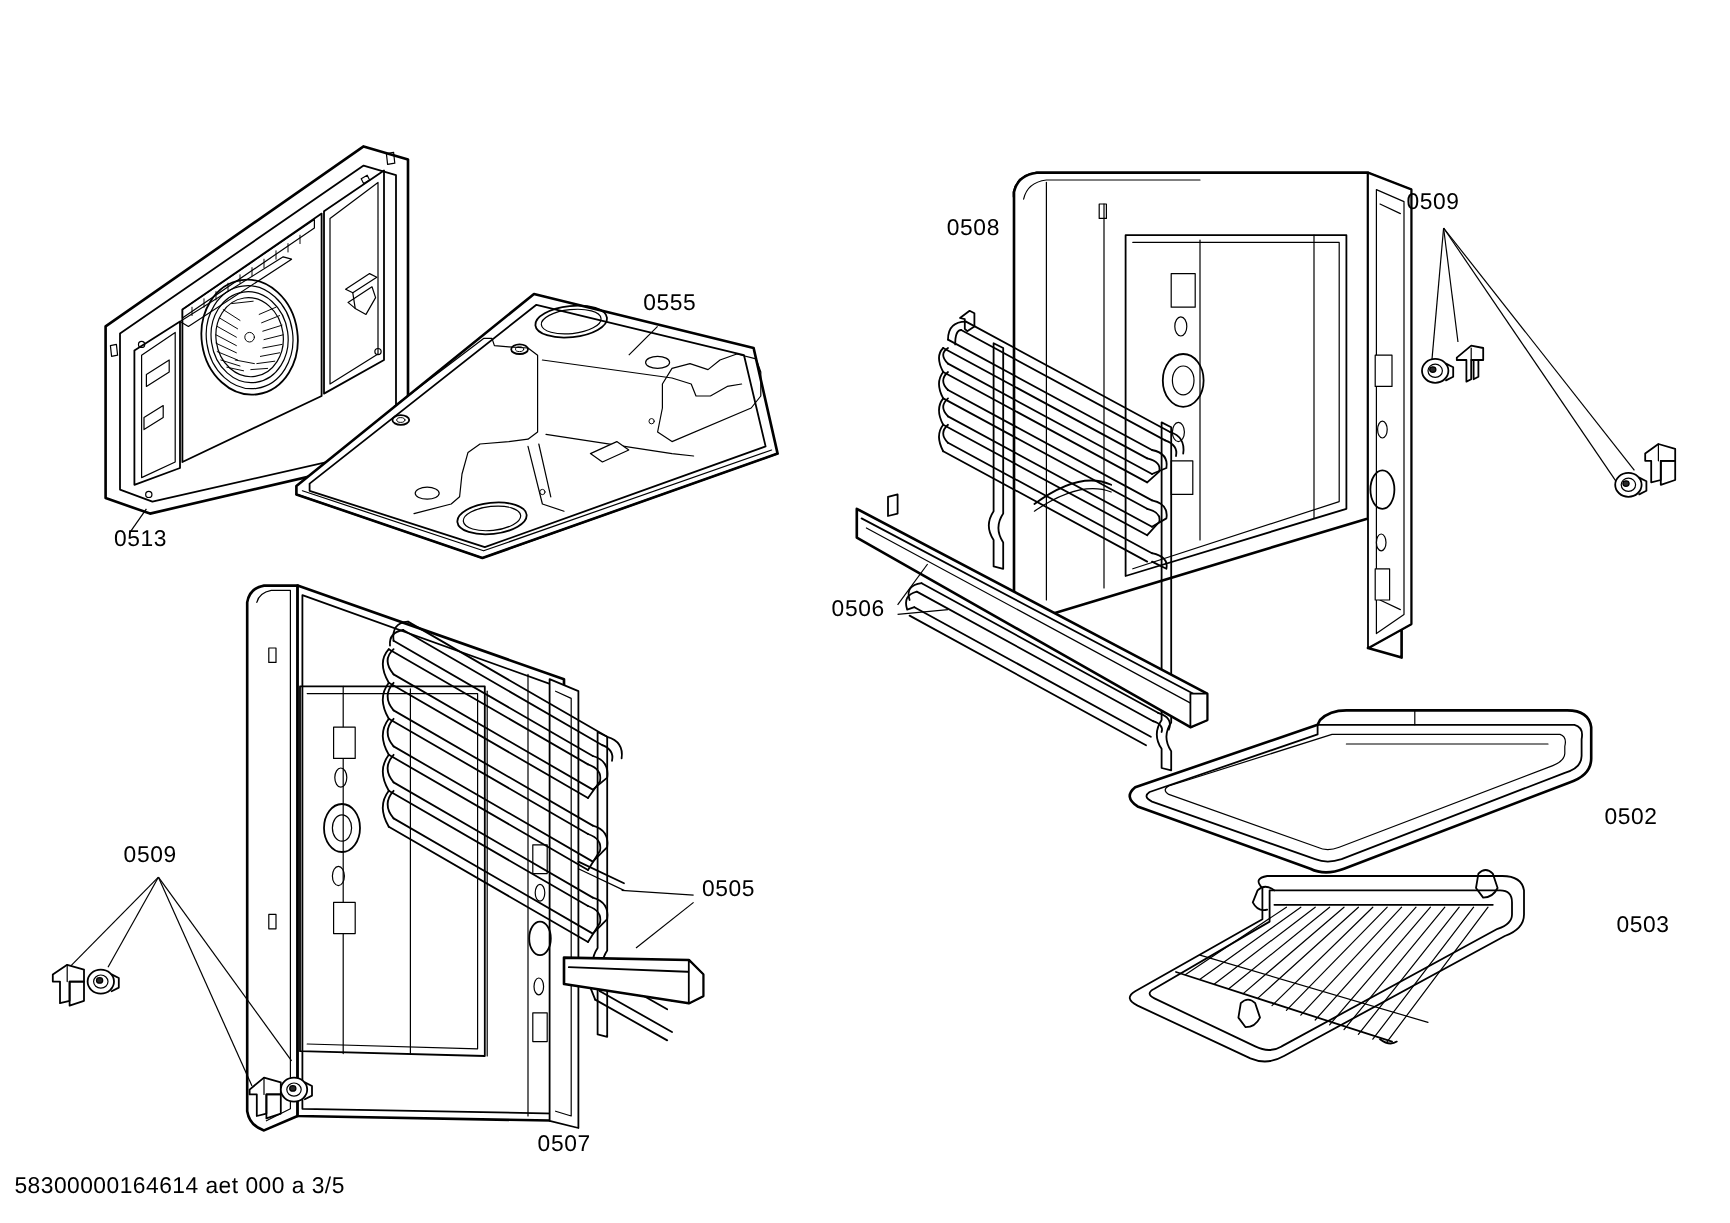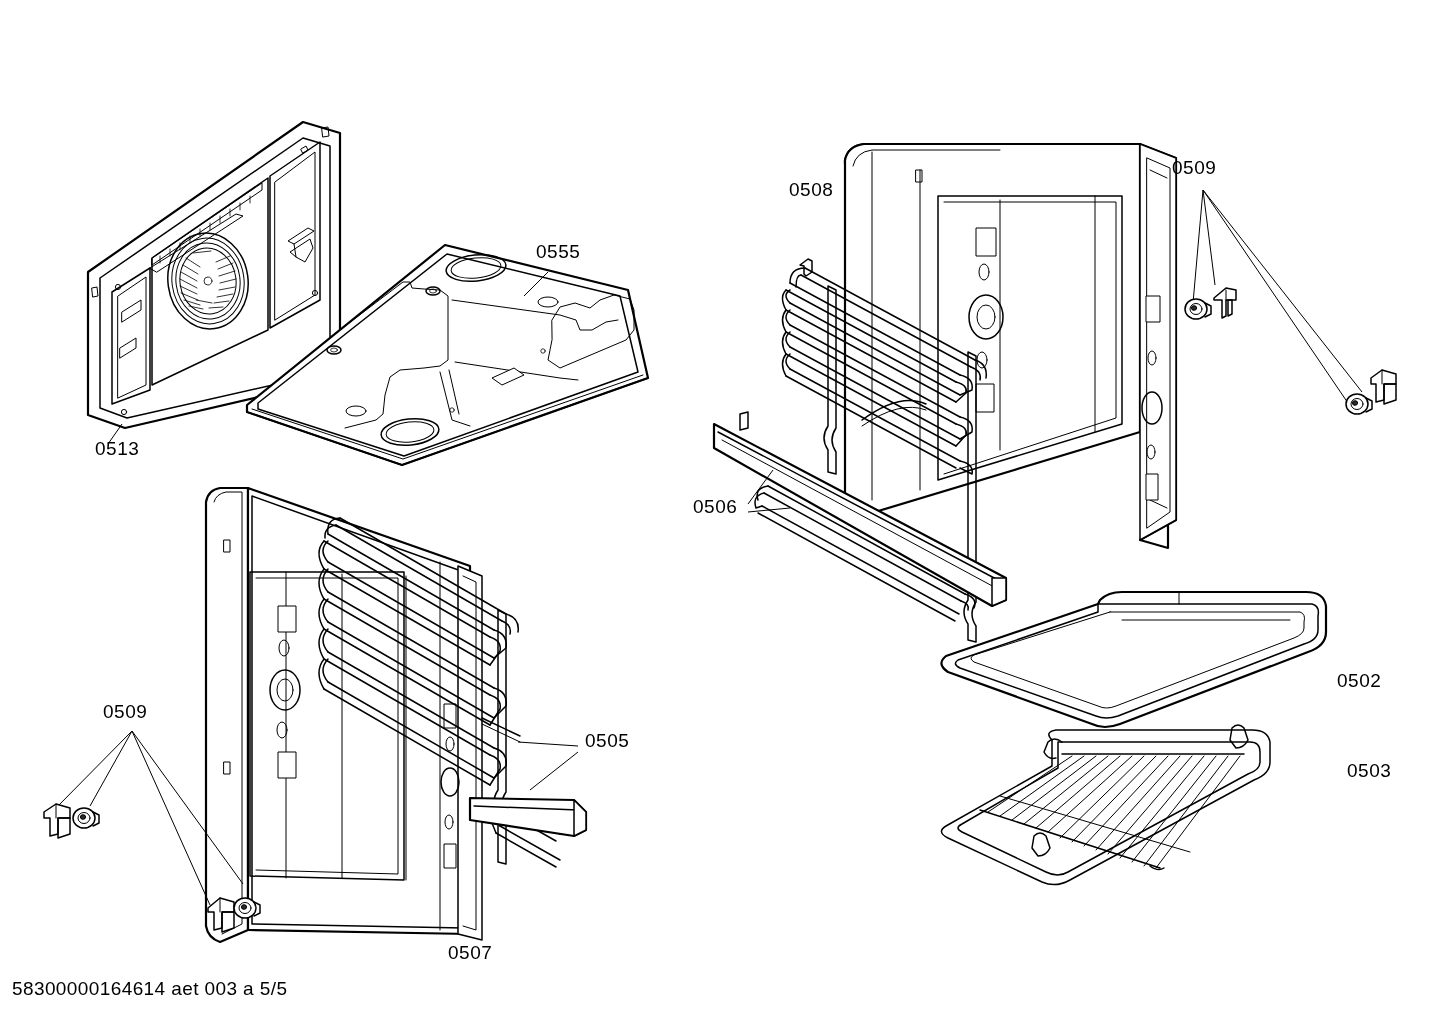--- a/index.html
+++ b/index.html
@@ -484,7 +484,7 @@
 
 </svg>
 
-<div class="foot">58300000164614 aet 003 a 5/5</div>
+<div class="foot">58300000164614 aet 000 a 3/5</div>
 
 </div>
 

